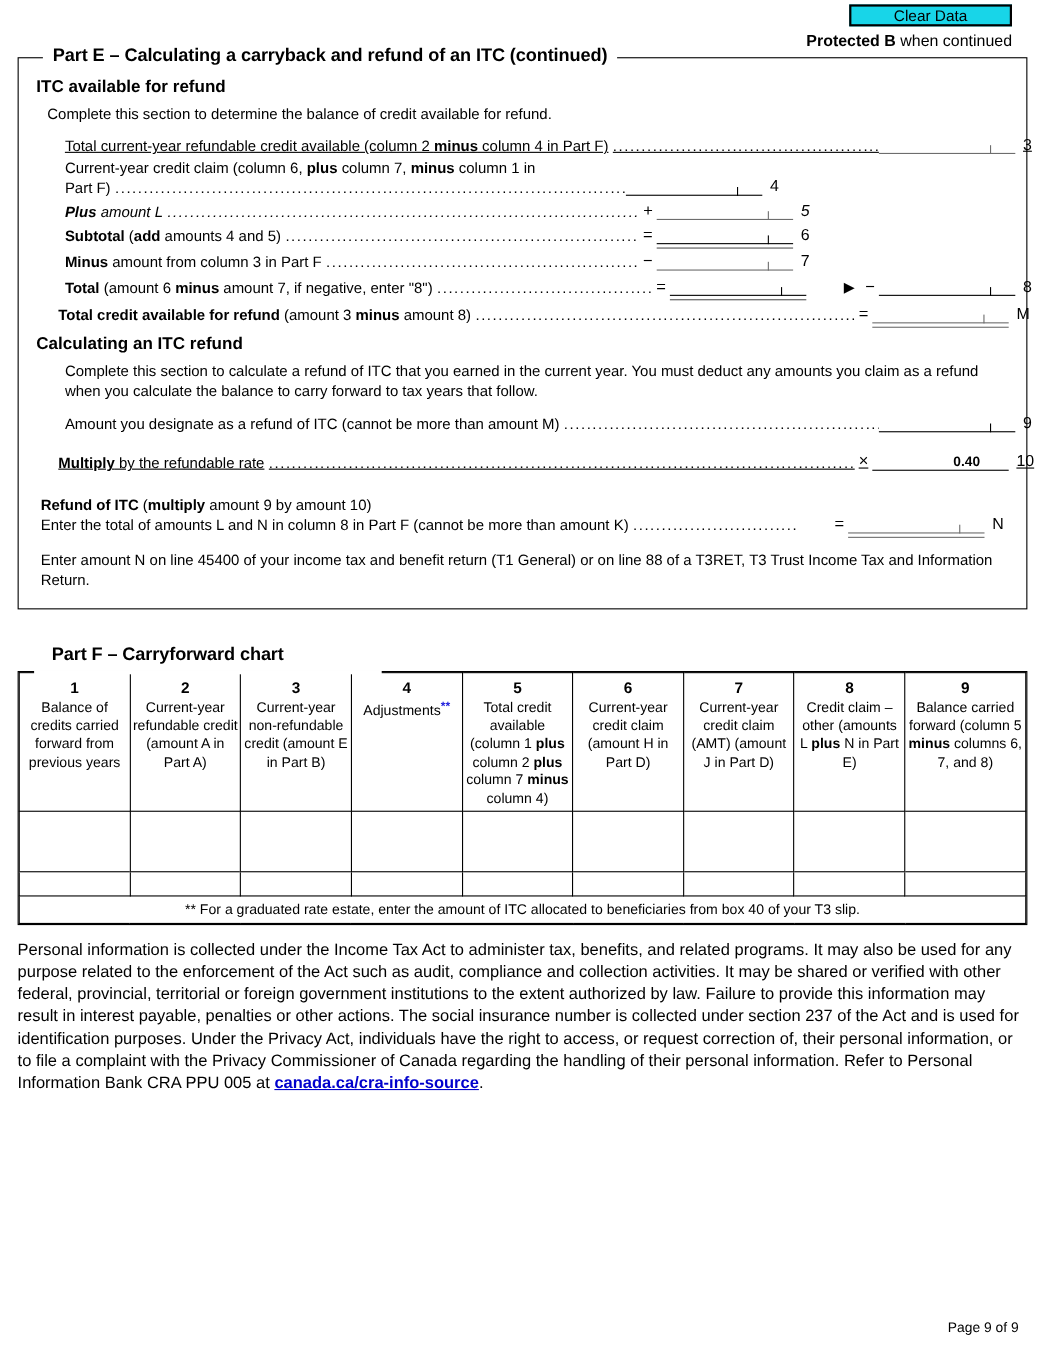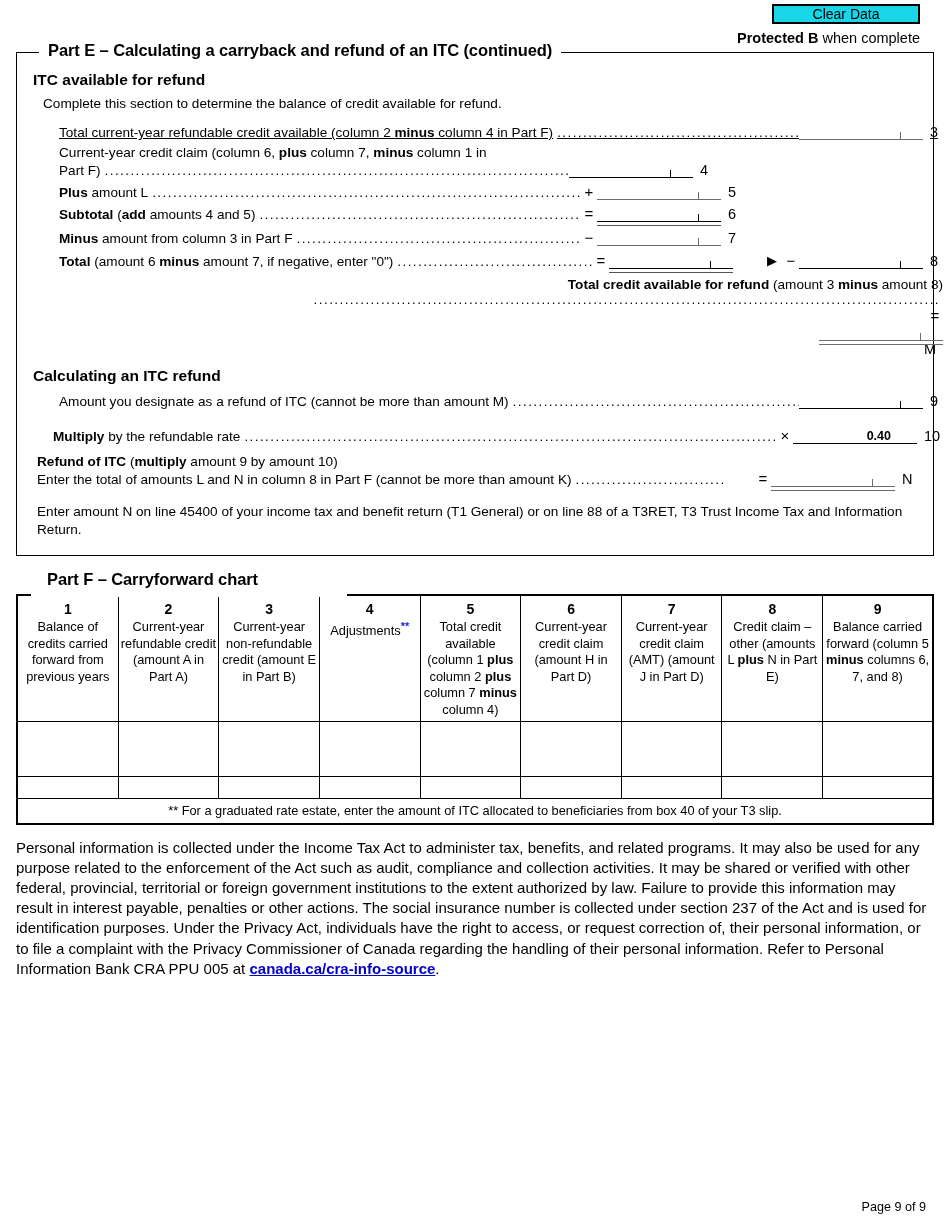--- a/index.html
+++ b/index.html
@@ -166,7 +166,7 @@
   <div class="topbar">
     <button class="clear-data-btn">Clear Data</button>
     <div class="protected-b">
-      <b>Protected B</b><span> when complete</span>
+      <b>Protected B</b><span> when continued</span>
     </div>
   </div>
 

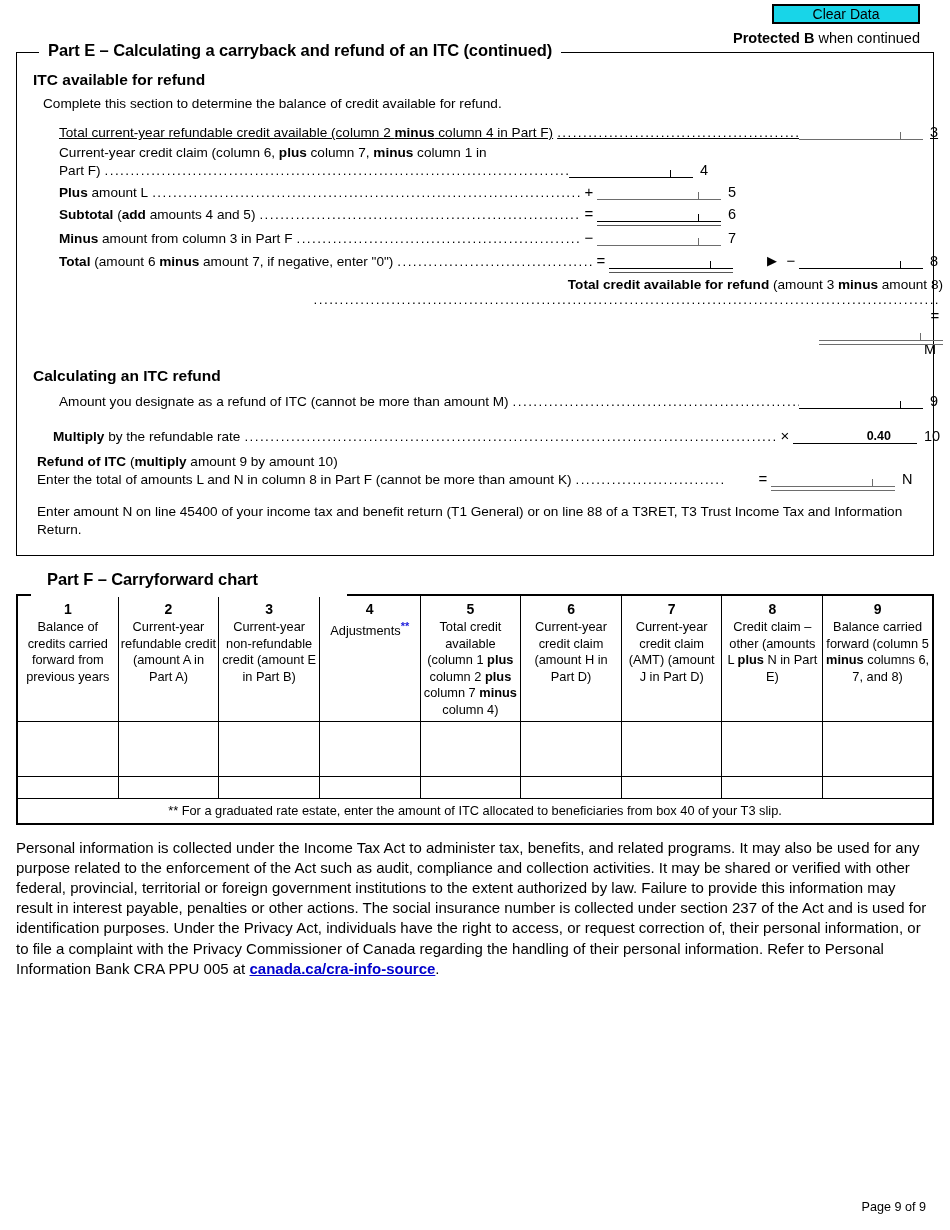--- a/index.html
+++ b/index.html
@@ -207,7 +207,7 @@
       </div>
     </div>
 
-    <div class="calcrow" style="margin:0 0 5px 28px;">
+    <div class="calcrow" style="margin:0 0 5px 28px;font-style:italic;">
       <span class="lbl">
         <b>Plus</b><span> amount L</span>
       </span>

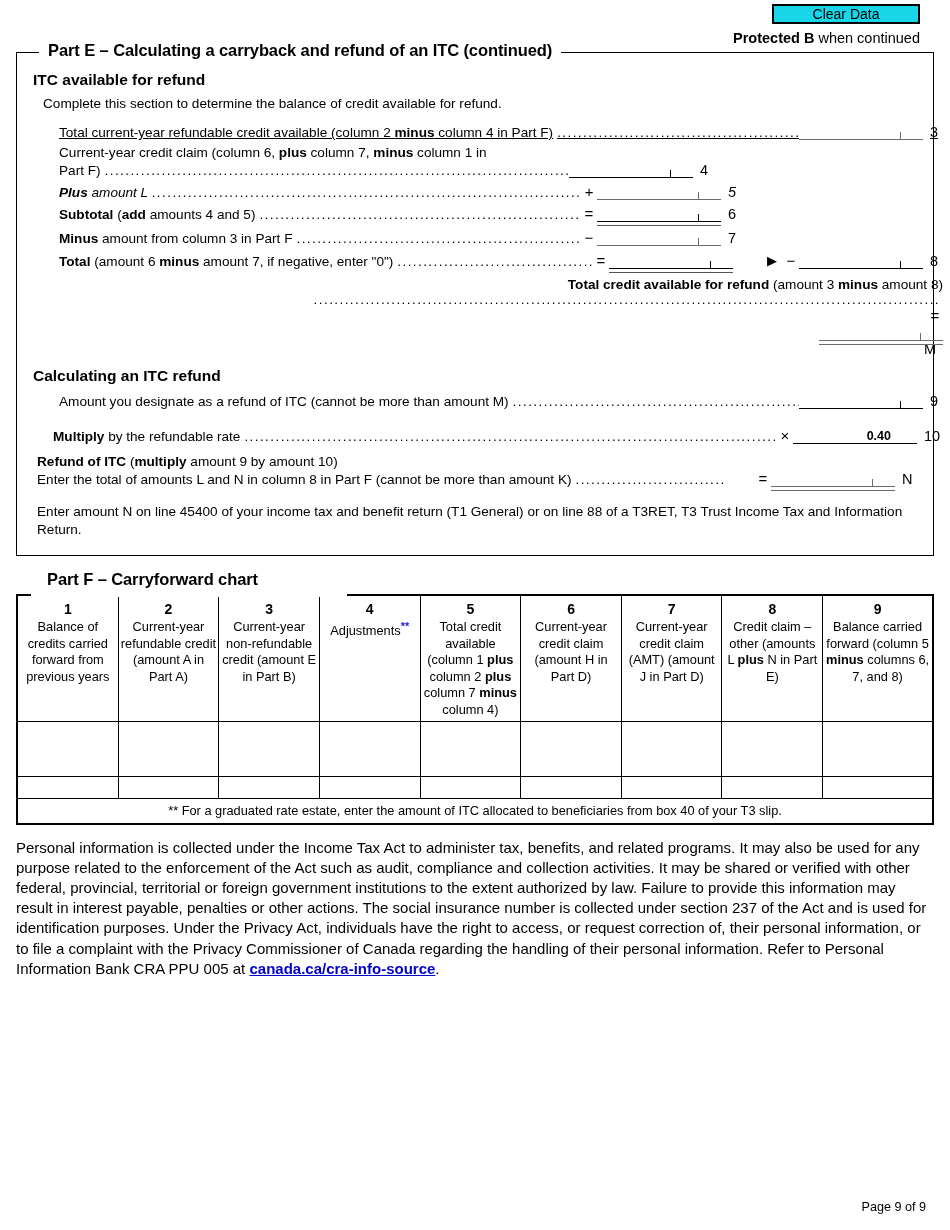--- a/index.html
+++ b/index.html
@@ -254,7 +254,7 @@
 
     <div class="calcrow" style="margin:0 0 8px 28px;">
       <span class="lbl">
-        <b>Total</b><span> (amount 6 </span><b>minus</b><span> amount 7, if negative, enter "0")</span>
+        <b>Total</b><span> (amount 6 </span><b>minus</b><span> amount 7, if negative, enter "8")</span>
       </span>
       <span class="leader">.....................................................................................</span>
       <span class="op">=</span>

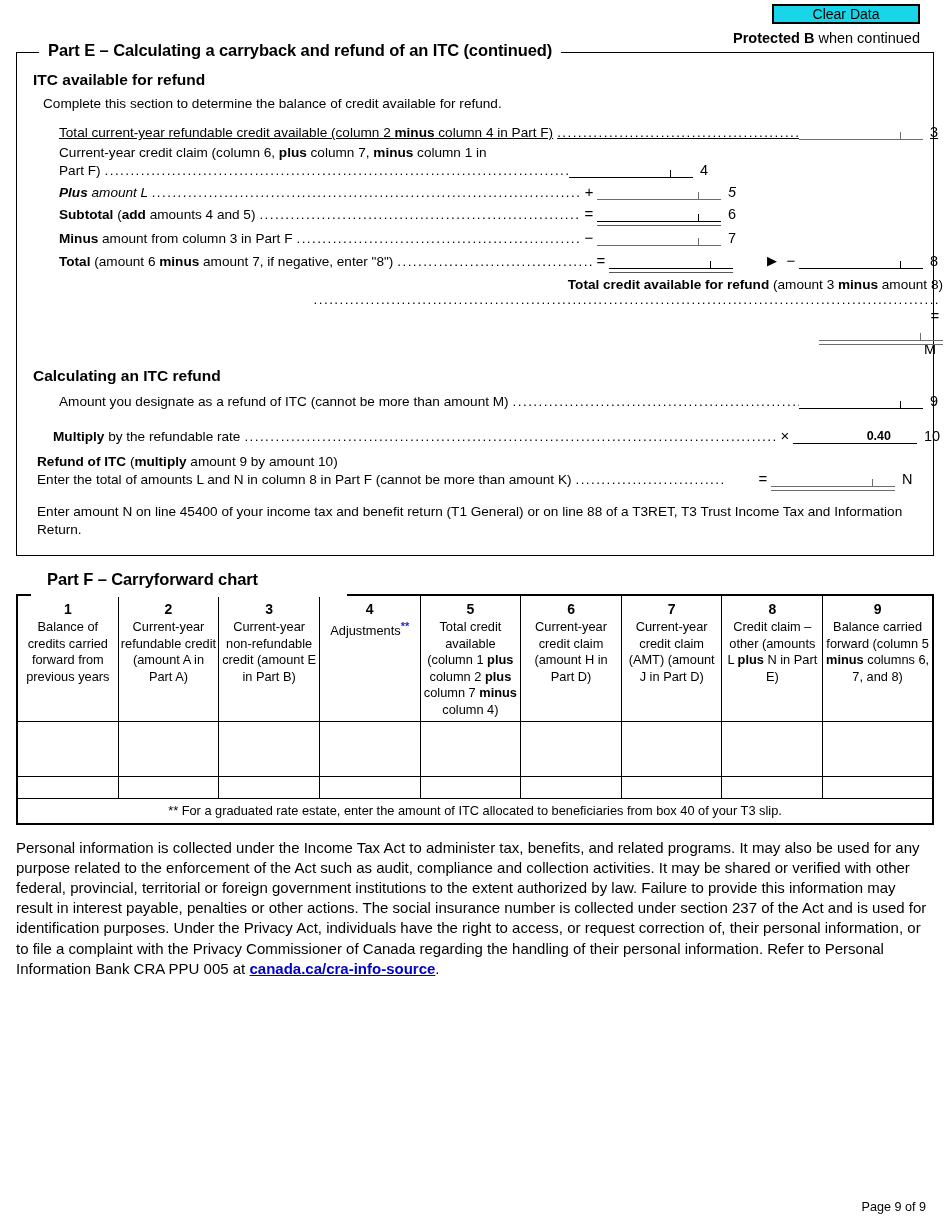--- a/index.html
+++ b/index.html
@@ -272,7 +272,7 @@
       <span class="linelbl">8</span>
     </div>
 
-    <div class="calcrow" style="margin:0 0 10px 22px;flex-direction:column;">
+    <div class="calcrow" style="margin:0 0 10px 22px;">
       <span class="lbl">
         <b>Total credit available for refund</b><span> (amount 3 </span><b>minus</b><span> amount 8)</span>
       </span>

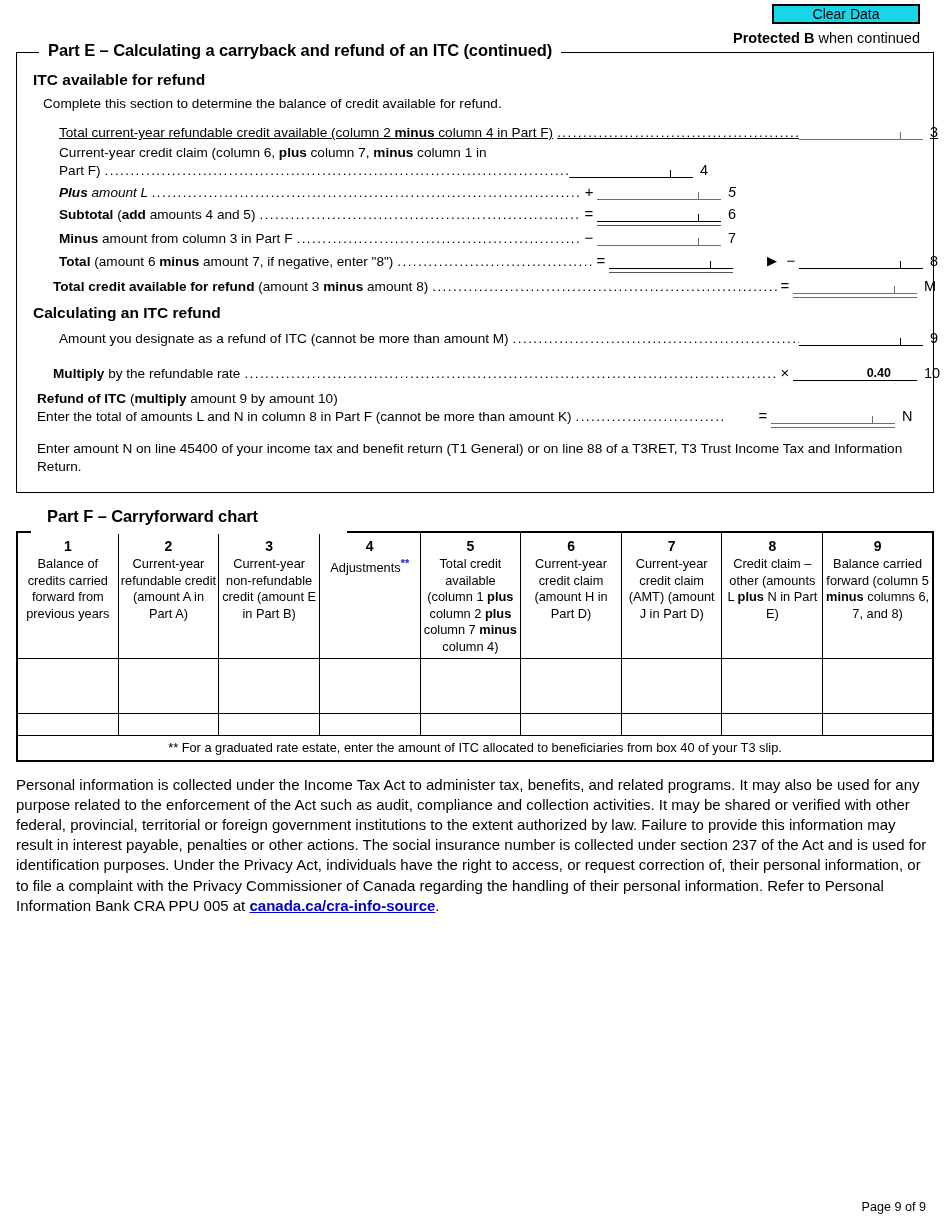--- a/index.html
+++ b/index.html
@@ -288,6 +288,7 @@
 
     <div class="h-sub" style="margin:0 0 7px 2px;">Calculating an ITC refund</div>
 
+    <div class="body-txt" style="margin:0 14px 11px 28px;">Complete this section to calculate a refund of ITC that you earned in the current year. You must deduct any amounts you claim as a refund when you calculate the balance to carry forward to tax years that follow.</div>
 
     <div class="calcrow" style="margin:0 0 18px 28px;">
       <span class="lbl">Amount you designate as a refund of ITC (cannot be more than amount M)</span>

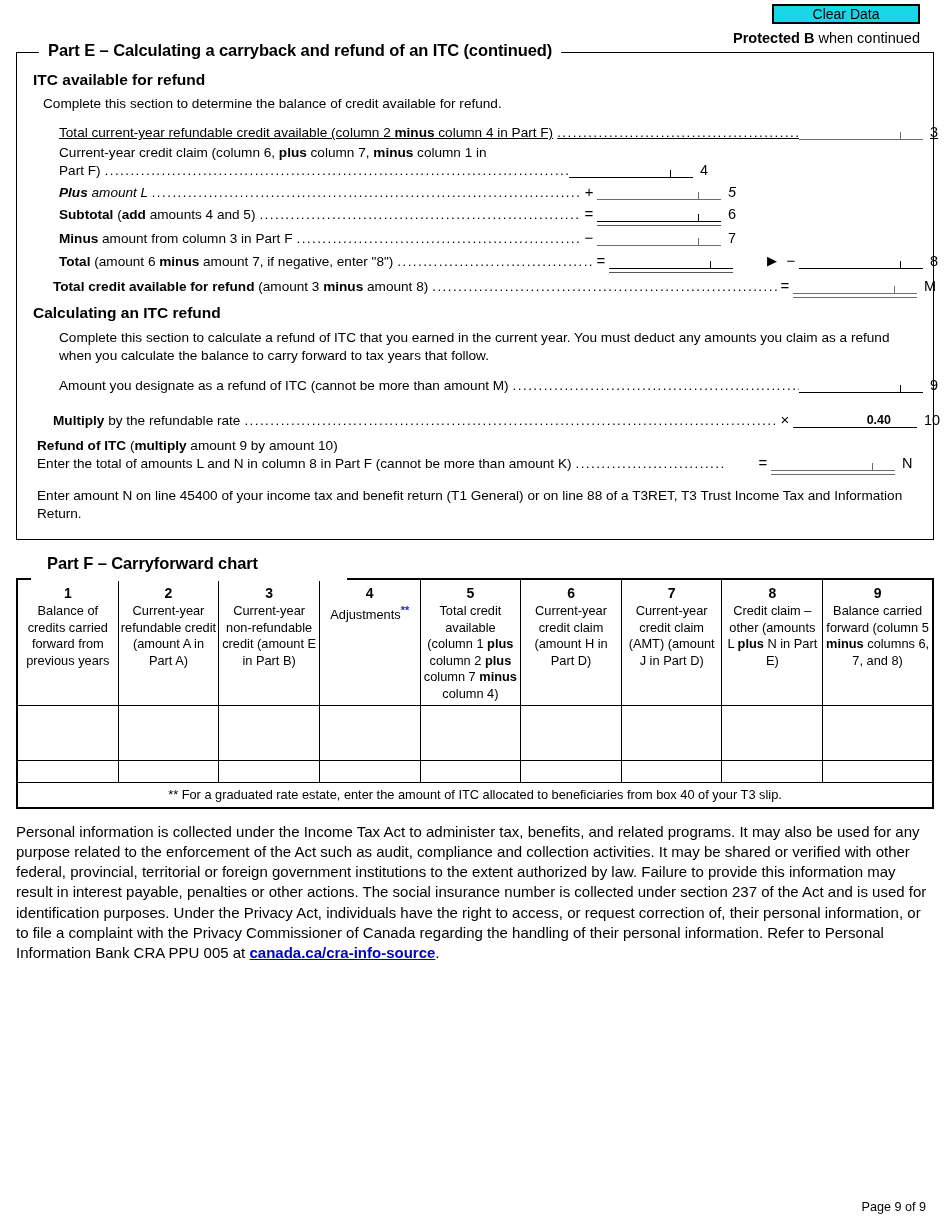--- a/index.html
+++ b/index.html
@@ -301,7 +301,7 @@
       <span class="linelbl">9</span>
     </div>
 
-    <div class="calcrow" style="margin:0 0 10px 22px;">
+    <div class="calcrow" style="margin:0 0 24px 22px;text-decoration:underline;">
       <span class="lbl">
         <b>Multiply</b><span> by the refundable rate</span>
       </span>

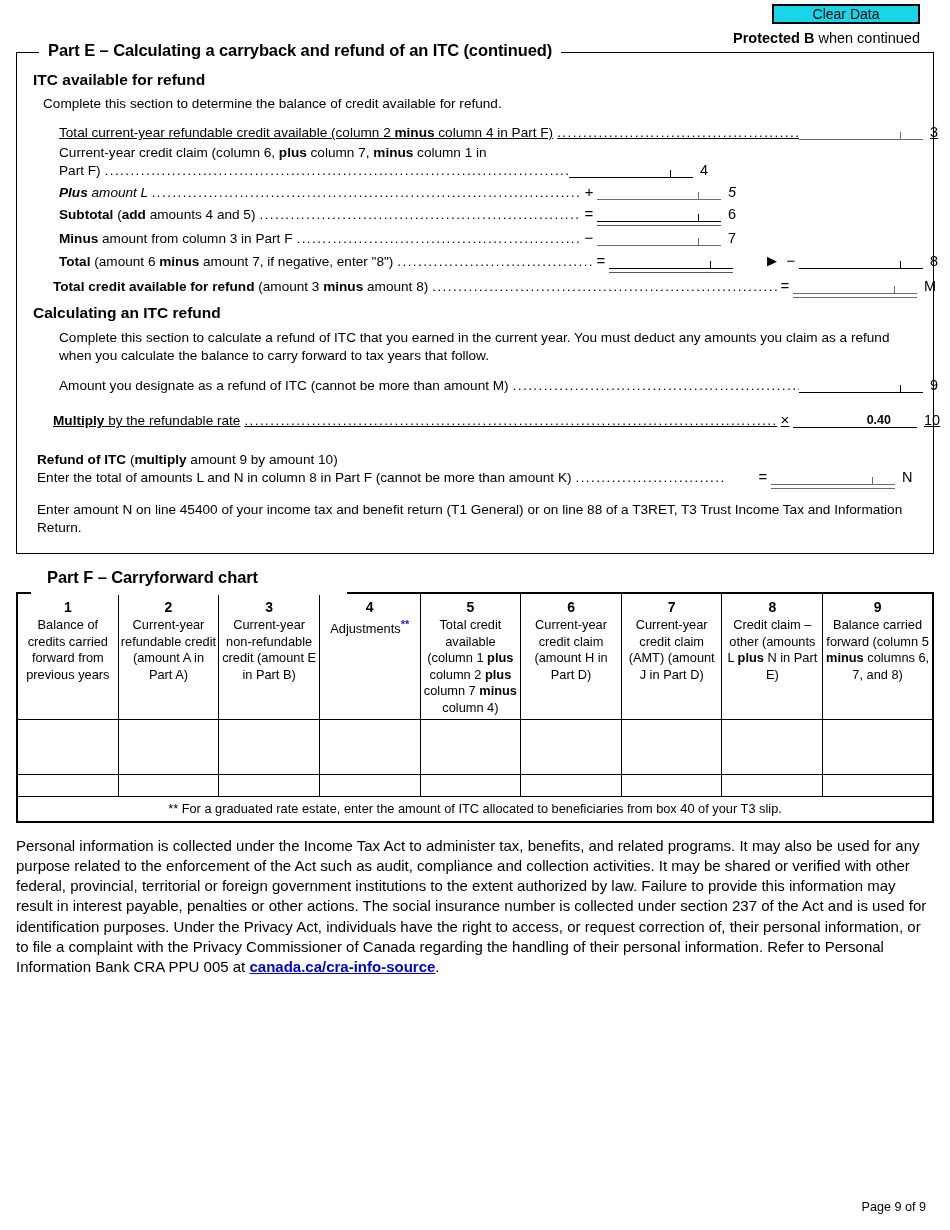--- a/index.html
+++ b/index.html
@@ -334,7 +334,7 @@
     <div class="body-txt" style="margin:16px 10px 6px 6px;">Enter amount N on line 45400 of your income tax and benefit return (T1 General) or on line 88 of a T3RET, T3 Trust Income Tax and Information Return.</div>
   </div>
 
-  <div class="part-box" style="border:none; margin-top:14px; position:relative; padding-top:12px;">
+  <div class="part-box" style="border:none; margin-top:32px; position:relative; padding-top:12px;">
     <div class="part-legend" style="top:0px; left:22px; z-index:3;">Part F – Carryforward chart</div>
     <div style="border:1.4px solid #000; border-top:1.4px solid #000; margin-top:12px; padding:0;position:relative;">
       <div style="position:absolute;top:-1.4px;left:14px;width:316px;height:3px;background:#fff;"></div>

